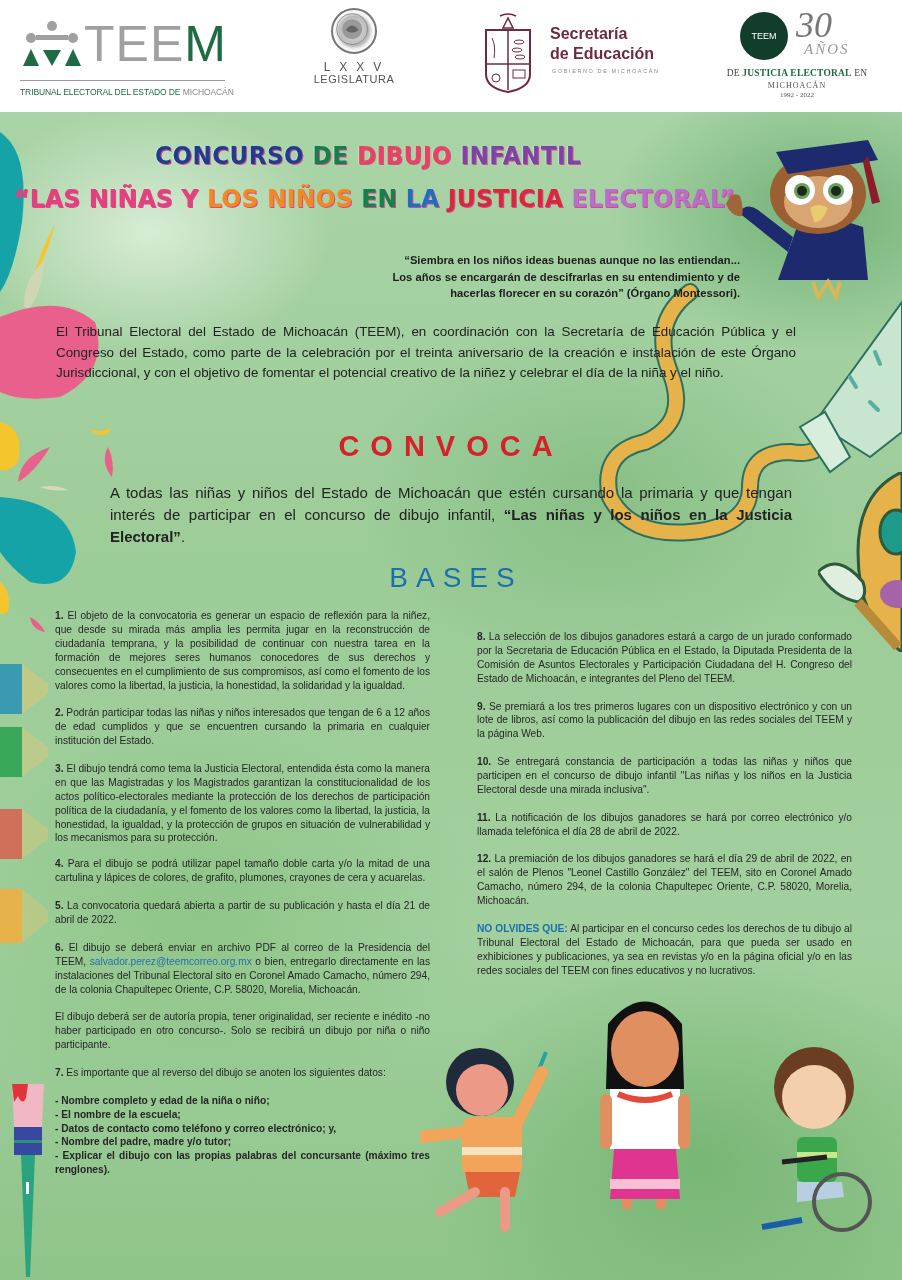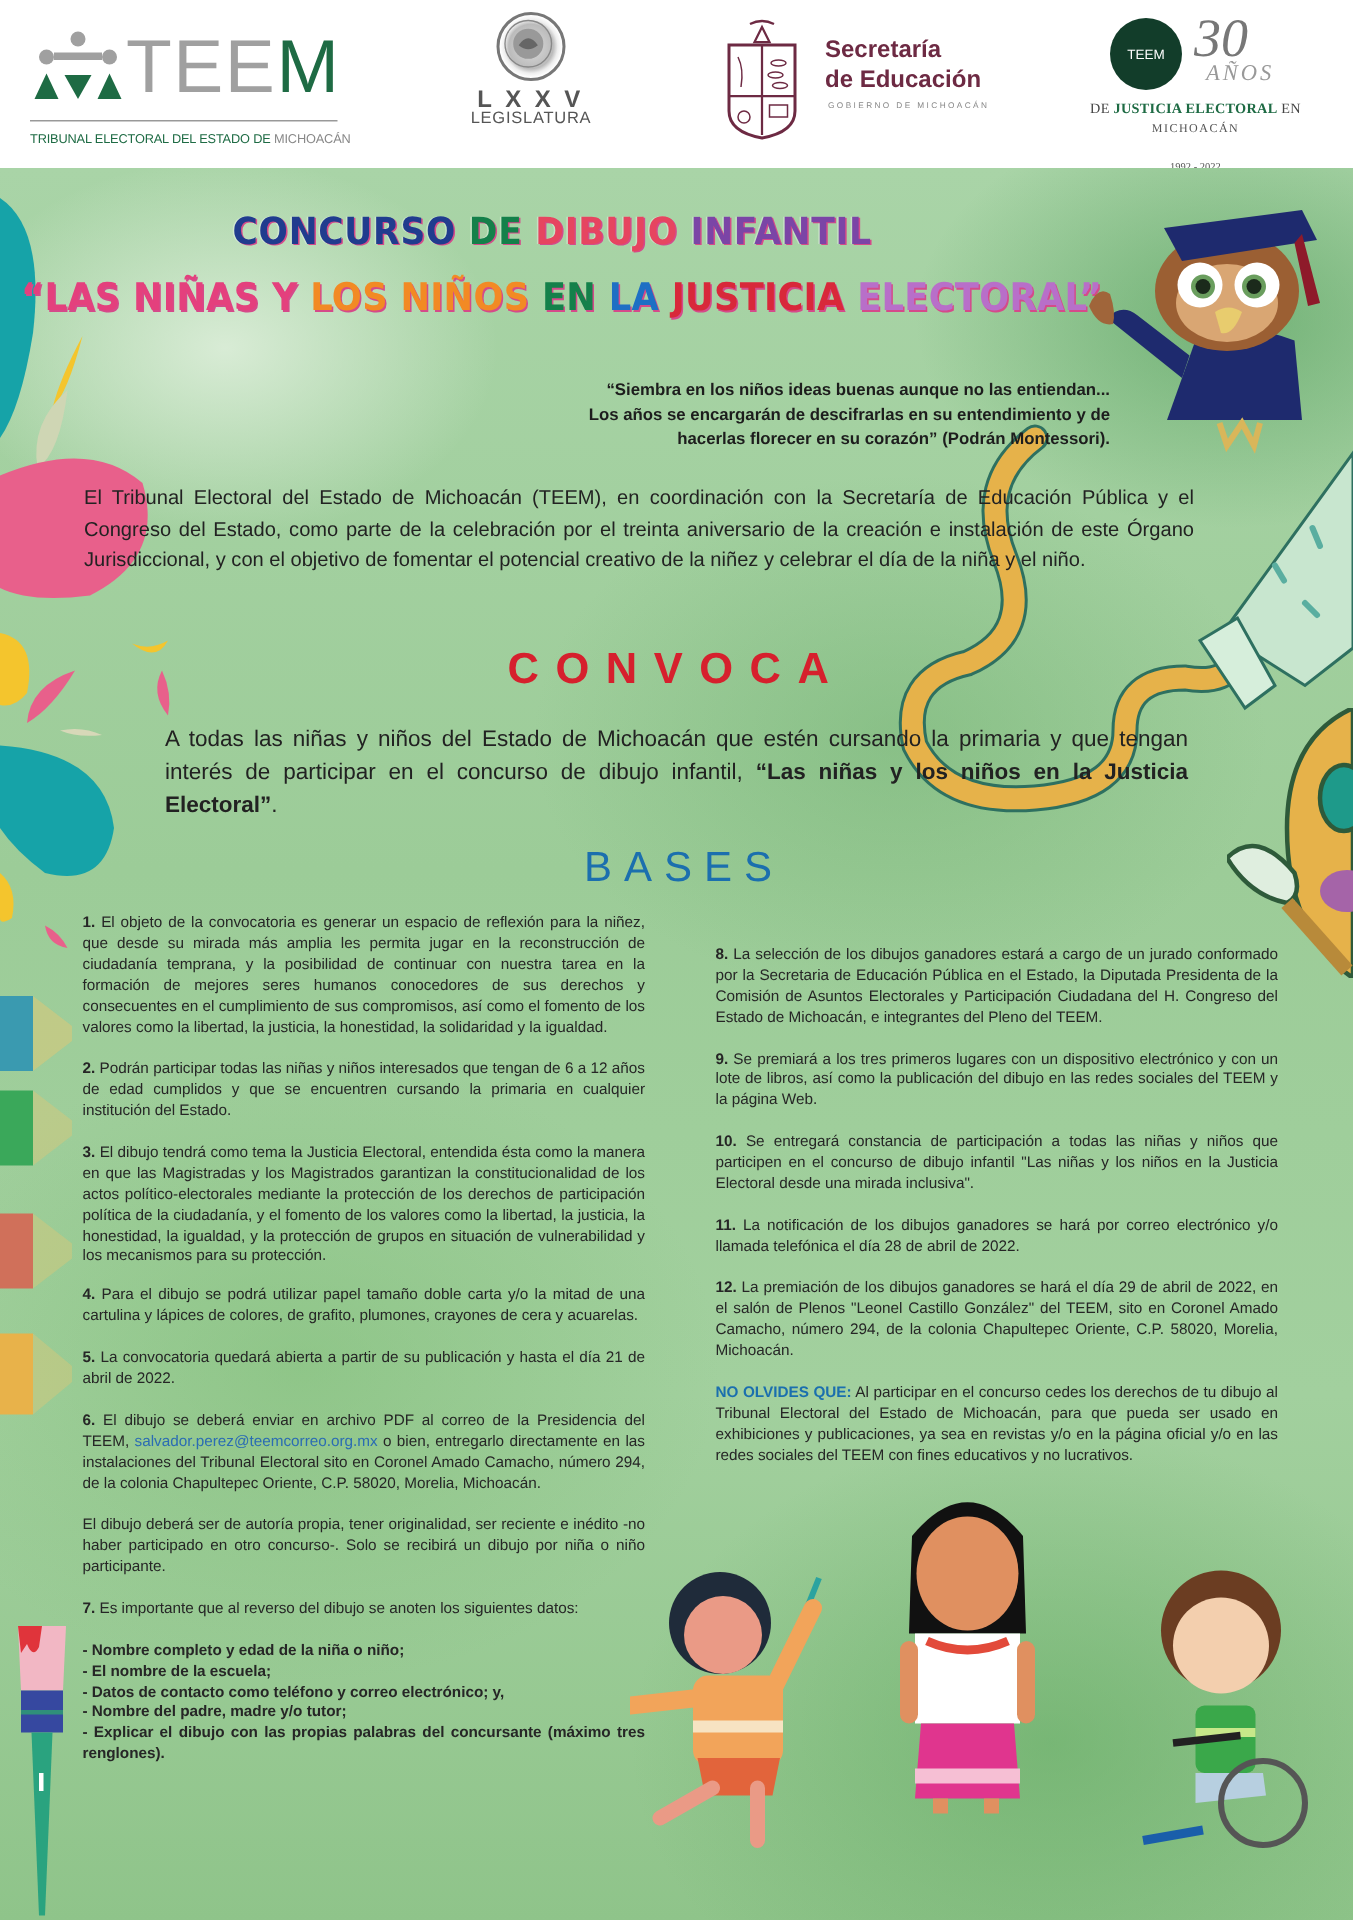--- a/index.html
+++ b/index.html
@@ -18,7 +18,7 @@
 
   .logo-leg { position: absolute; left: 312px; top: 8px; width: 84px; height: 92px; text-align: center; }
   .seal { width: 46px; height: 46px; border-radius: 50%; border: 2px solid #777; margin: 0 auto; position: relative; background: radial-gradient(circle, #ddd 0%, #bbb 50%, #eee 60%, #fff 70%); }
-  .leg-roman { font-size: 16px; letter-spacing: 9px; color: #555; margin-top: 6px; font-weight: 700; padding-left: 6px; line-height: 14px; }
+  .leg-roman { font-size: 12px; letter-spacing: 9px; color: #555; margin-top: 6px; font-weight: 400; padding-left: 6px; line-height: 14px; }
   .leg-word { font-size: 11px; color: #555; letter-spacing: 0.5px; line-height: 11px; }
 
   .logo-sec { position: absolute; left: 480px; top: 10px; width: 190px; height: 90px; }

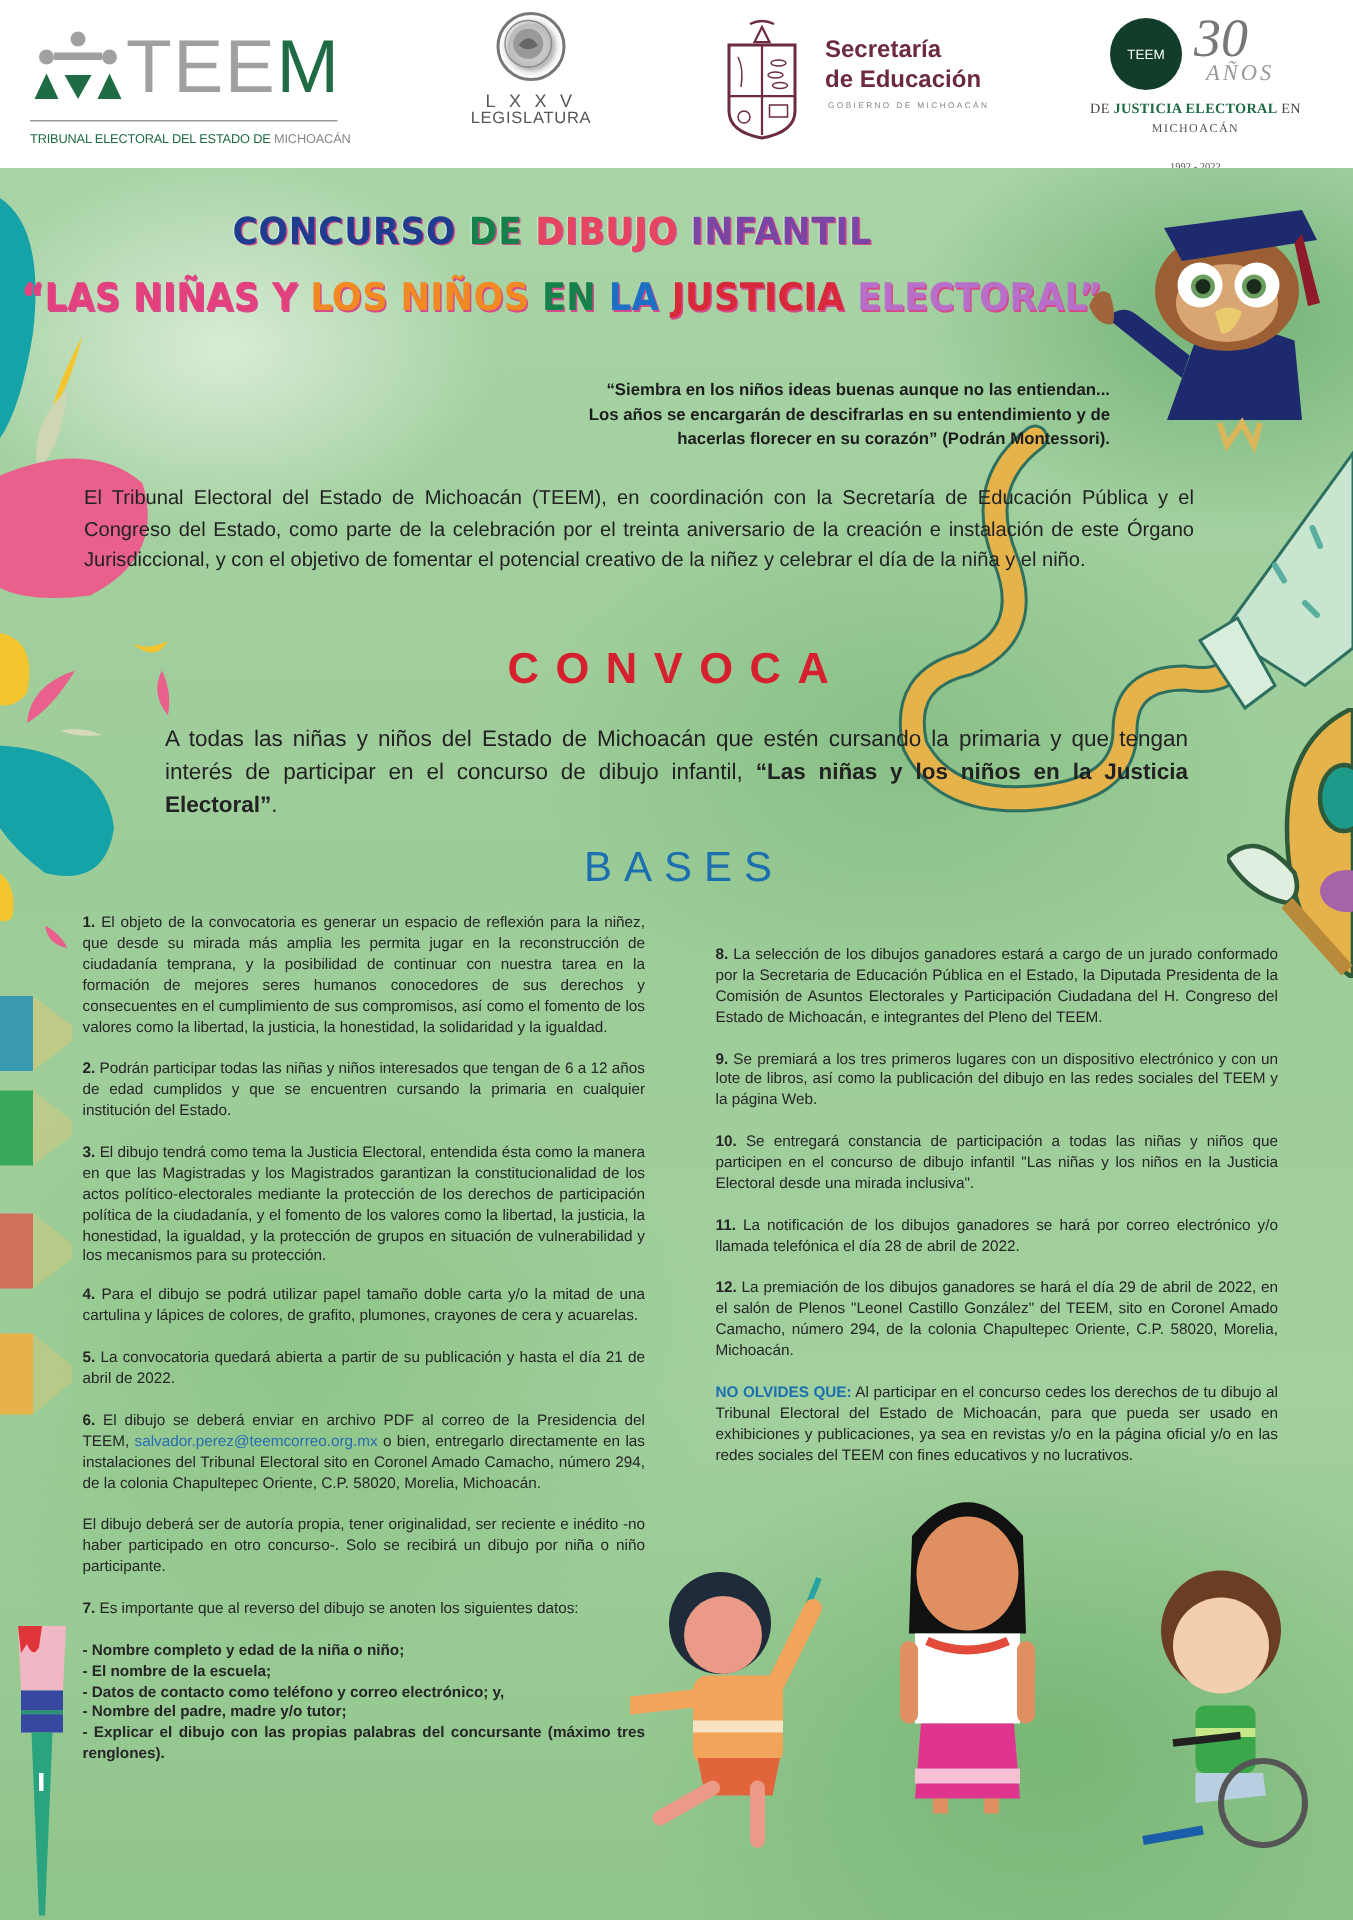--- a/index.html
+++ b/index.html
@@ -33,7 +33,7 @@
   .just-line { position: absolute; left: 0; top: 60px; width: 170px; font-family: "Liberation Serif", serif; font-size: 9.5px; color: #444; letter-spacing: 0.2px; }
   .just-line b { color: #1e6b44; }
   .mich-line { position: absolute; left: 0; top: 73px; width: 170px; font-family: "Liberation Serif", serif; font-size: 8px; color: #555; letter-spacing: 1px; }
-  .years-line { position: absolute; left: 0; top: 83px; width: 170px; font-family: "Liberation Serif", serif; font-size: 7px; color: #555; margin-top: 16px; }
+  .years-line { position: absolute; left: 0; top: 83px; width: 170px; font-family: "Liberation Serif", serif; font-size: 7px; color: #555; }
 
   
   .poster { position: absolute; left: 0; top: 112px; width: 902px; height: 1168px; overflow: hidden;

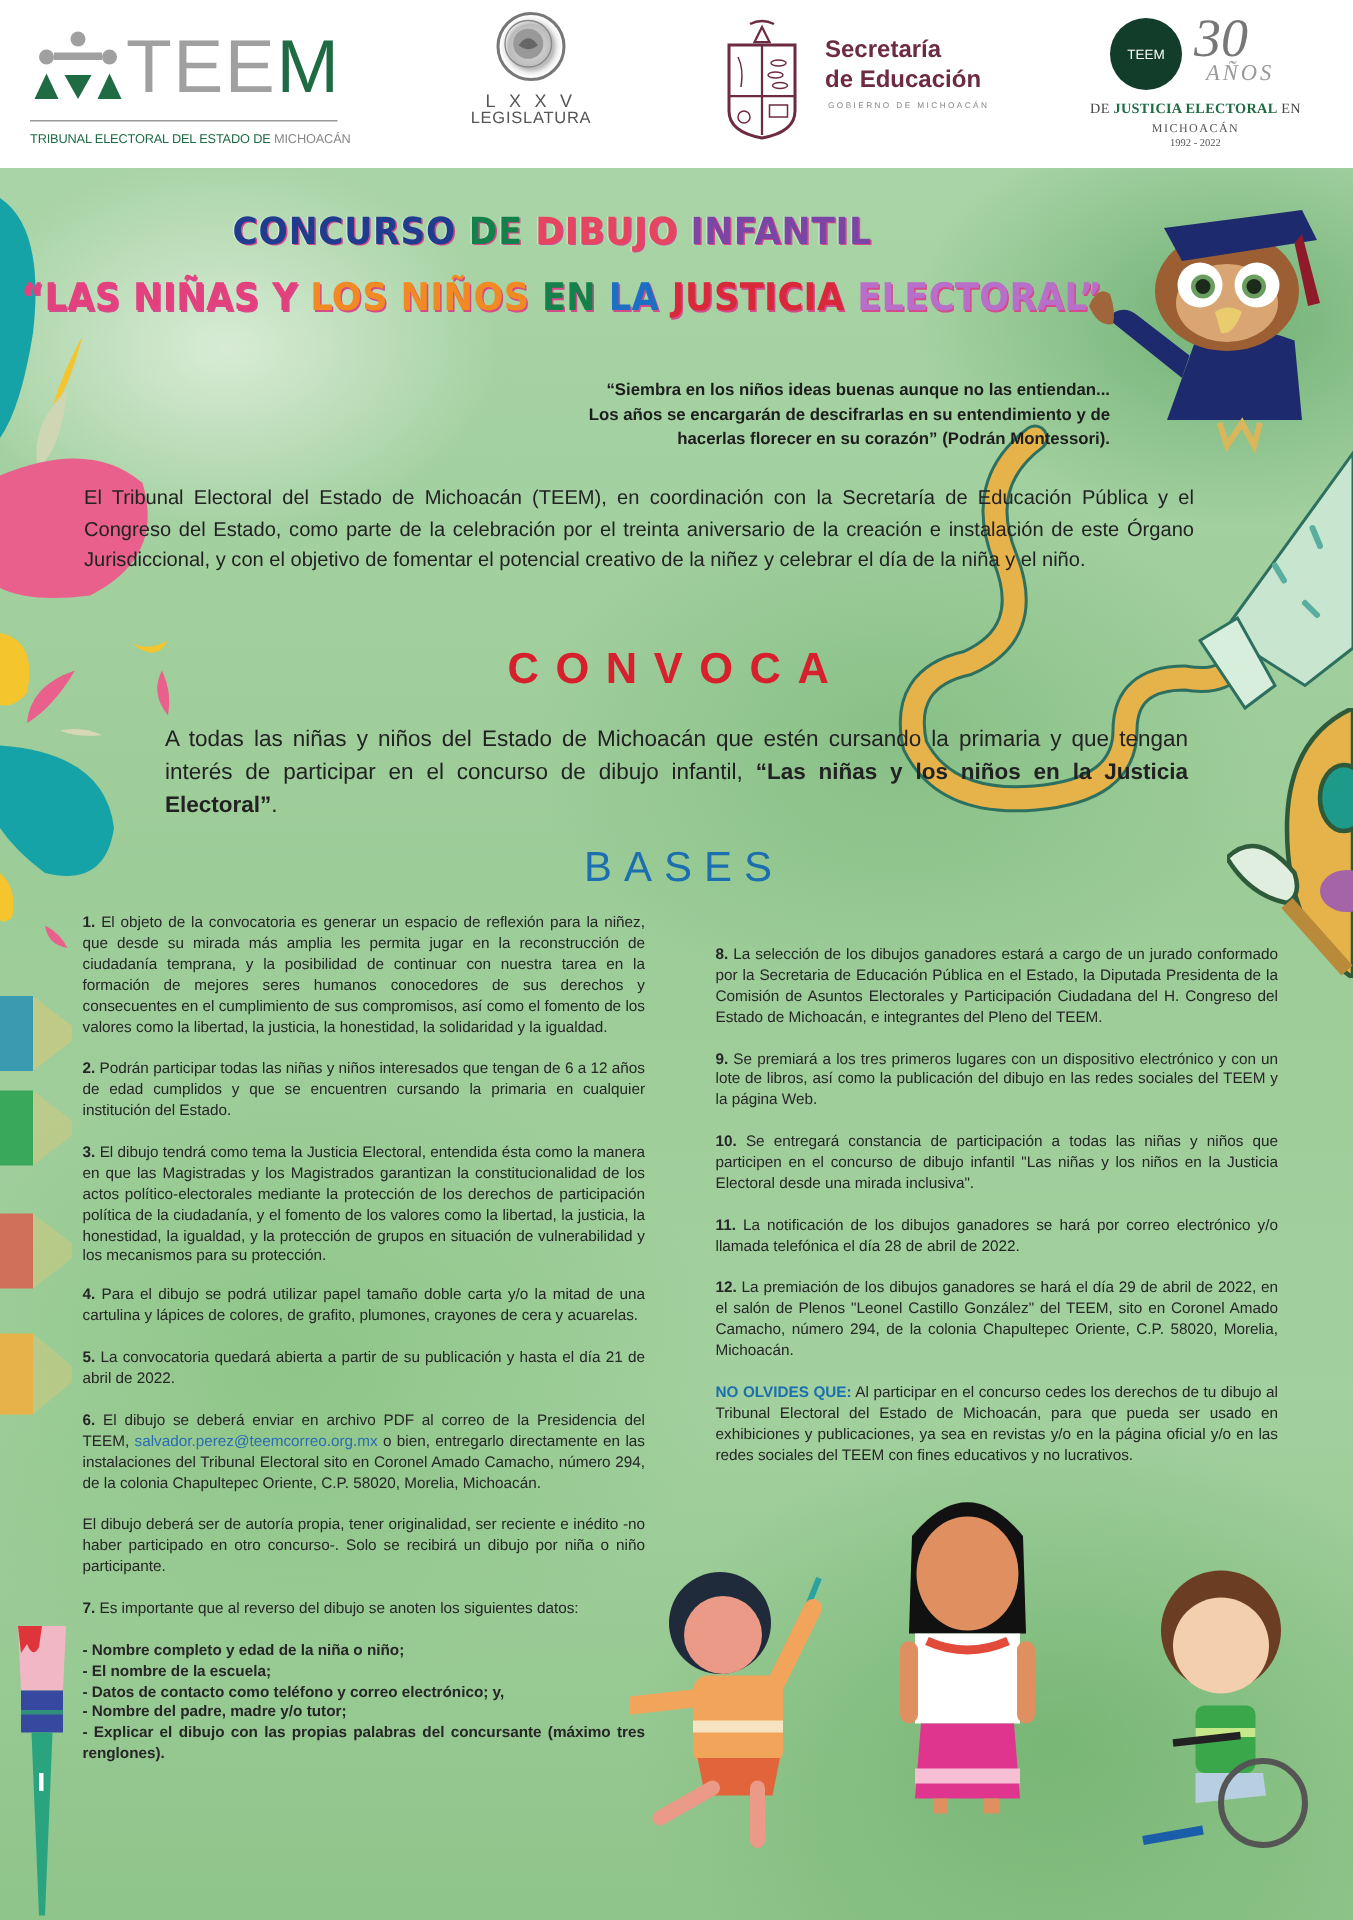--- a/index.html
+++ b/index.html
@@ -228,7 +228,7 @@
   <div class="quote">
     <div>“Siembra en los niños ideas buenas aunque no las entiendan...</div>
     <div>Los años se encargarán de descifrarlas en su entendimiento y de</div>
-    <div><span>hacerlas florecer en su corazón”</span><span class="author"> (Podrán Montessori).</span></div>
+    <div><span>hacerlas florecer en su corazón”</span><span class="author"> (Órgano Montessori).</span></div>
   </div>
 
   <div class="intro">El Tribunal Electoral del Estado de Michoacán (TEEM), en coordinación con la Secretaría de Educación Pública y el Congreso del Estado, como parte de la celebración por el treinta aniversario de la creación e instalación de este Órgano Jurisdiccional, y con el objetivo de fomentar el potencial creativo de la niñez y celebrar el día de la niña y el niño.</div>

